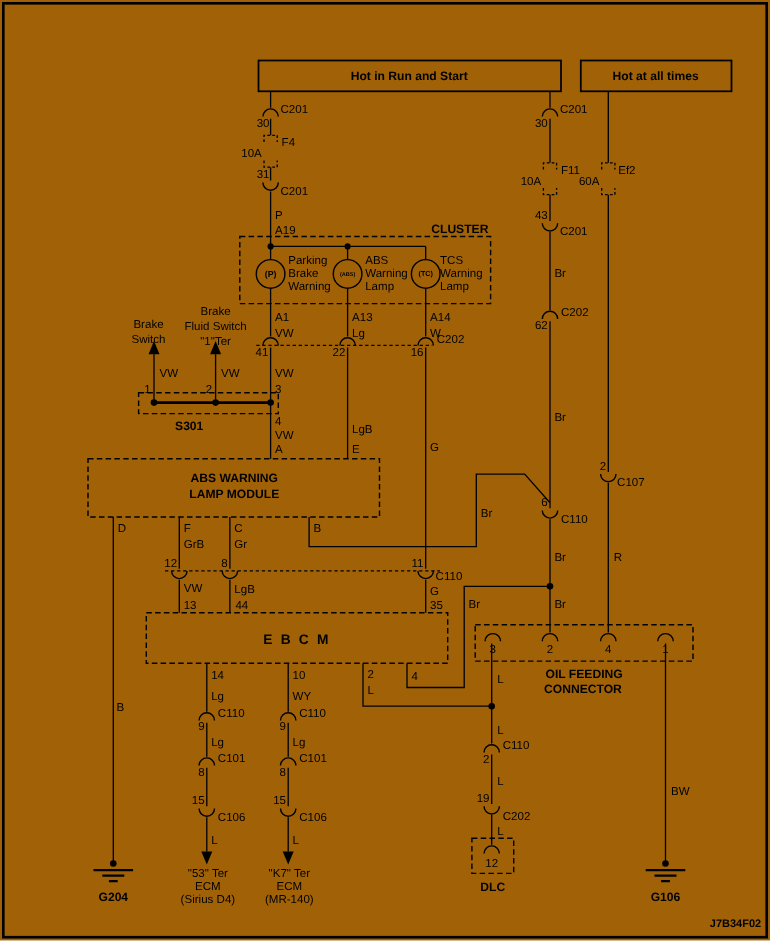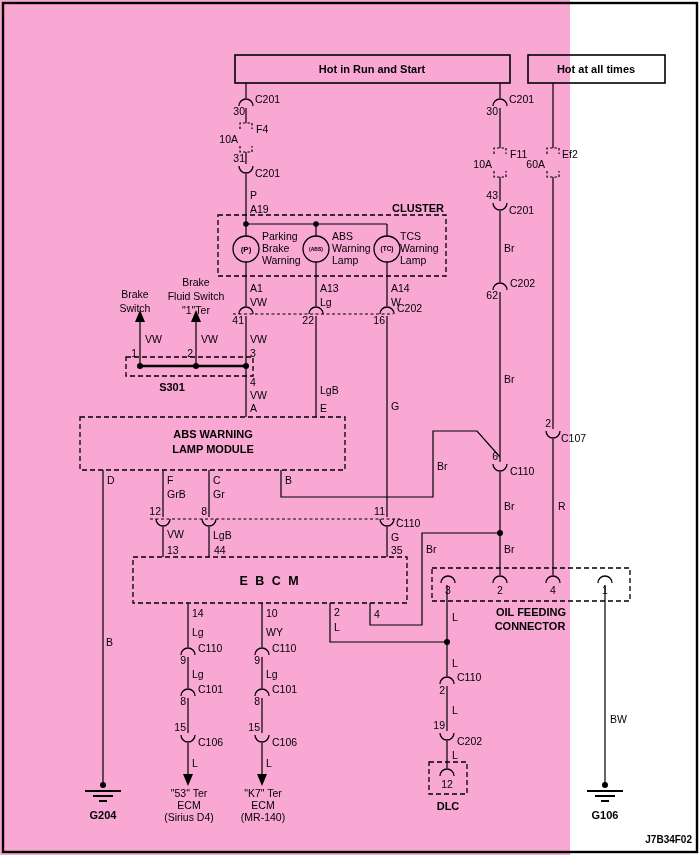--- a/index.html
+++ b/index.html
@@ -3,7 +3,7 @@
 <meta charset="utf-8">
 <style>
   html,body{margin:0;padding:0;background:#fff}
-  #wrap{width:570px;height:855px;position:relative;background:#f9a8d4}
+  #wrap{width:700px;height:855px;position:relative;background:#a16207}
   svg text{font-family:"Liberation Sans",sans-serif;font-size:10.5px;fill:#000}
   svg .b{font-weight:700;font-size:11px}
   svg .me{text-anchor:middle}

